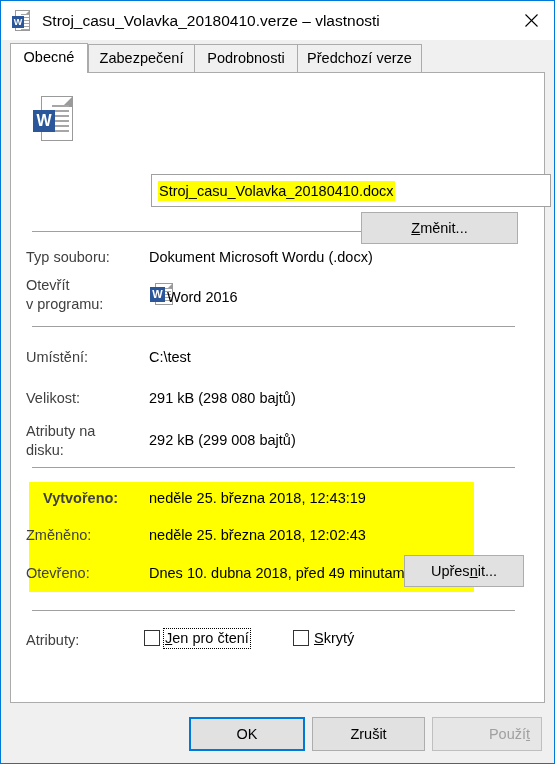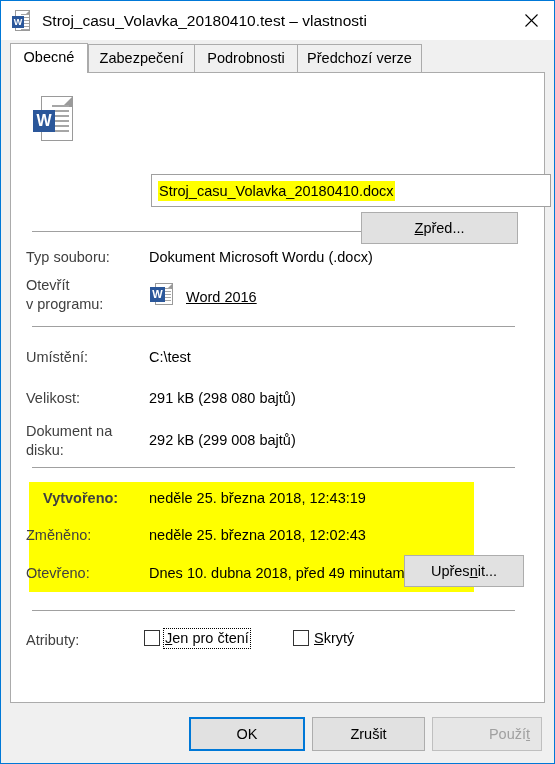--- a/index.html
+++ b/index.html
@@ -261,7 +261,7 @@
       </span>
       <span class="wbox" style="left:0px; top:6px; width:12px; height:12px; font-size:9px;">W</span>
     </span>
-    <div id="title-text">Stroj_casu_Volavka_20180410.test – vlastnosti</div>
+    <div id="title-text">Stroj_casu_Volavka_20180410.verze – vlastnosti</div>
     <div id="close-button">
       <svg width="13" height="13" viewBox="0 0 13 13">
         <line x1="0.5" y1="0.5" x2="12.5" y2="12.5" stroke="#000" stroke-width="1.1"></line>

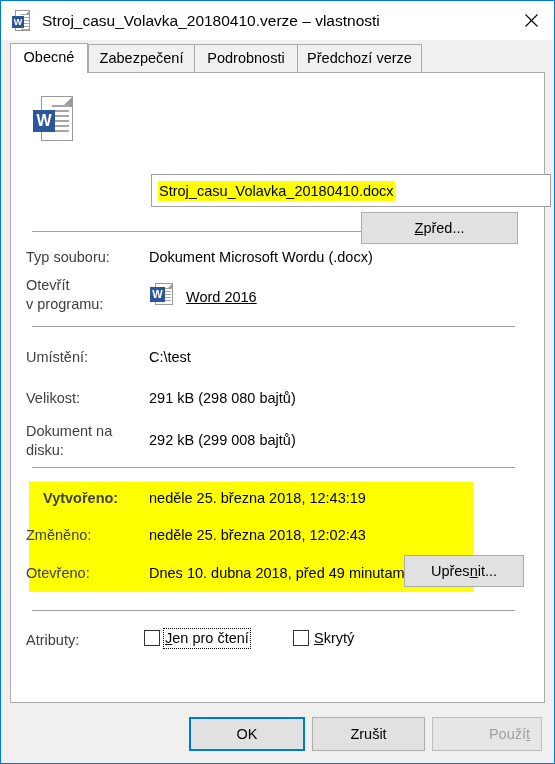--- a/index.html
+++ b/index.html
@@ -327,7 +327,7 @@
     <span class="value" style="left:175px; top:215px;text-decoration:underline;">Word 2016</span>
 
     <button class="btn" style="left:350px; top:139px; width:157px; height:32px;">
-      <span class="u">Z</span><span>před...</span>
+      <span class="u">Z</span><span>měnit...</span>
     </button>
 
     <div class="hr" style="top:253px;"></div>

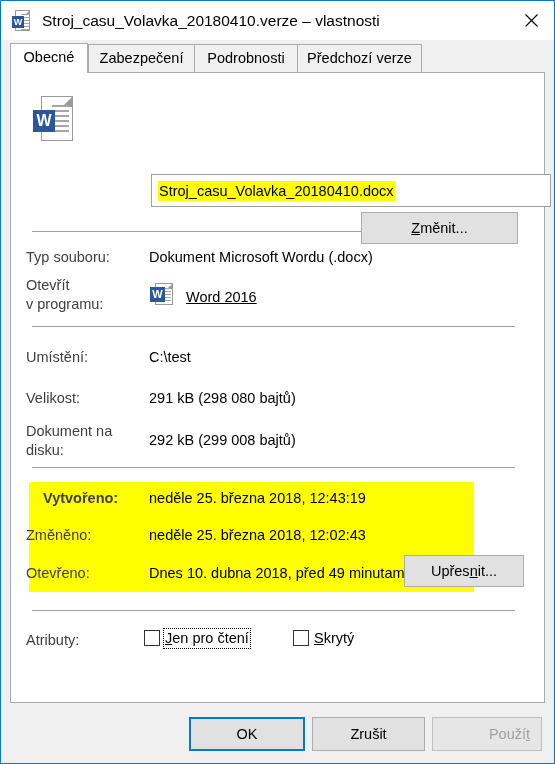--- a/index.html
+++ b/index.html
@@ -324,7 +324,7 @@
       </span>
       <span class="wbox" style="left:0px; top:5px; width:15px; height:15px; font-size:11px;">W</span>
     </span>
-    <span class="value" style="left:175px; top:215px;text-decoration:underline;">Word 2016</span>
+    <span class="value" style="left:156px; top:215px;">Word 2016</span>
 
     <button class="btn" style="left:350px; top:139px; width:157px; height:32px;">
       <span class="u">Z</span><span>měnit...</span>

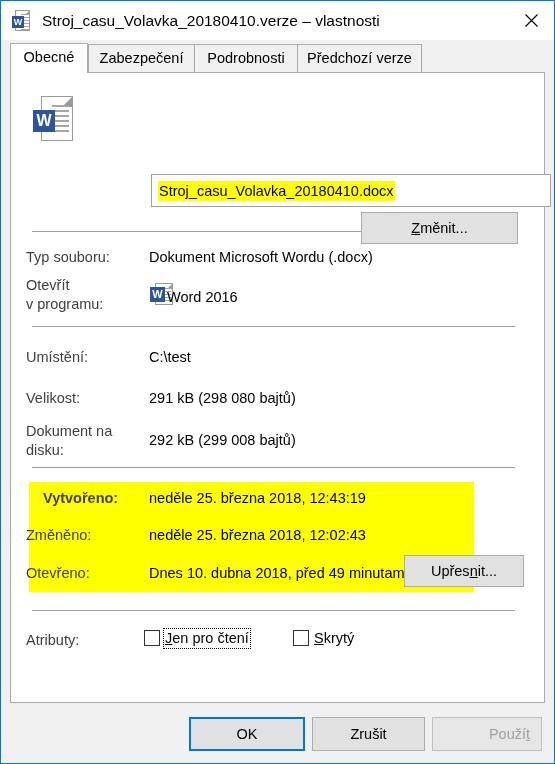--- a/index.html
+++ b/index.html
@@ -338,7 +338,7 @@
     <span class="label" style="left:15px; top:316px;">Velikost:</span>
     <span class="value" style="left:138px; top:316px;">291 kB (298 080 bajtů)</span>
 
-    <span class="label" style="left:15px; top:349px;">Dokument na
+    <span class="label" style="left:15px; top:349px;">Atributy na
 disku:</span>
     <span class="value" style="left:138px; top:358px;">292 kB (299 008 bajtů)</span>
 

